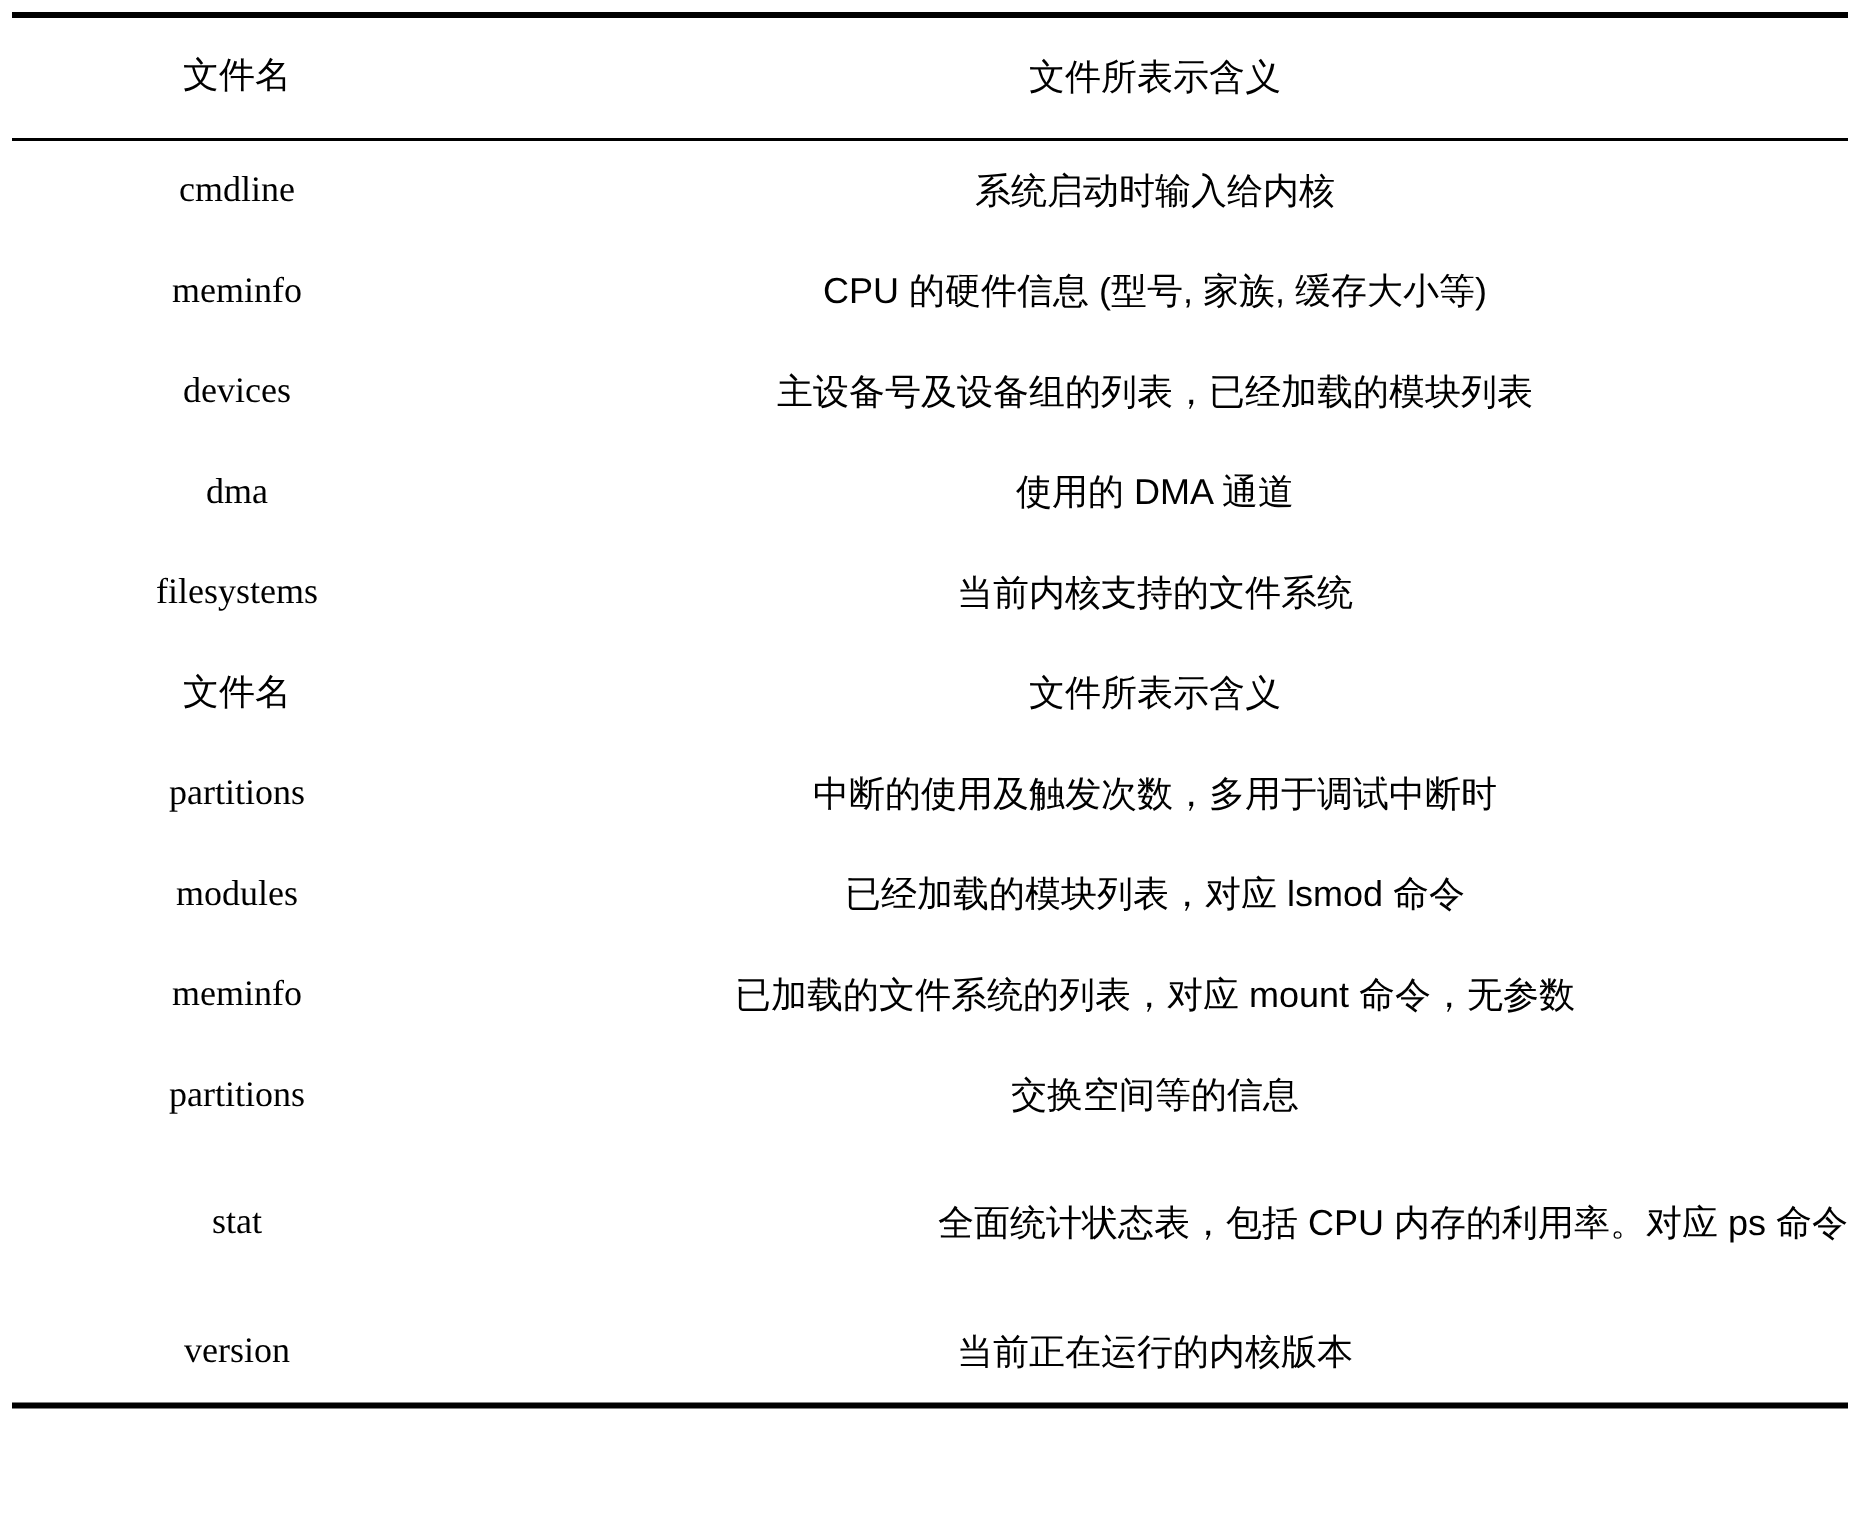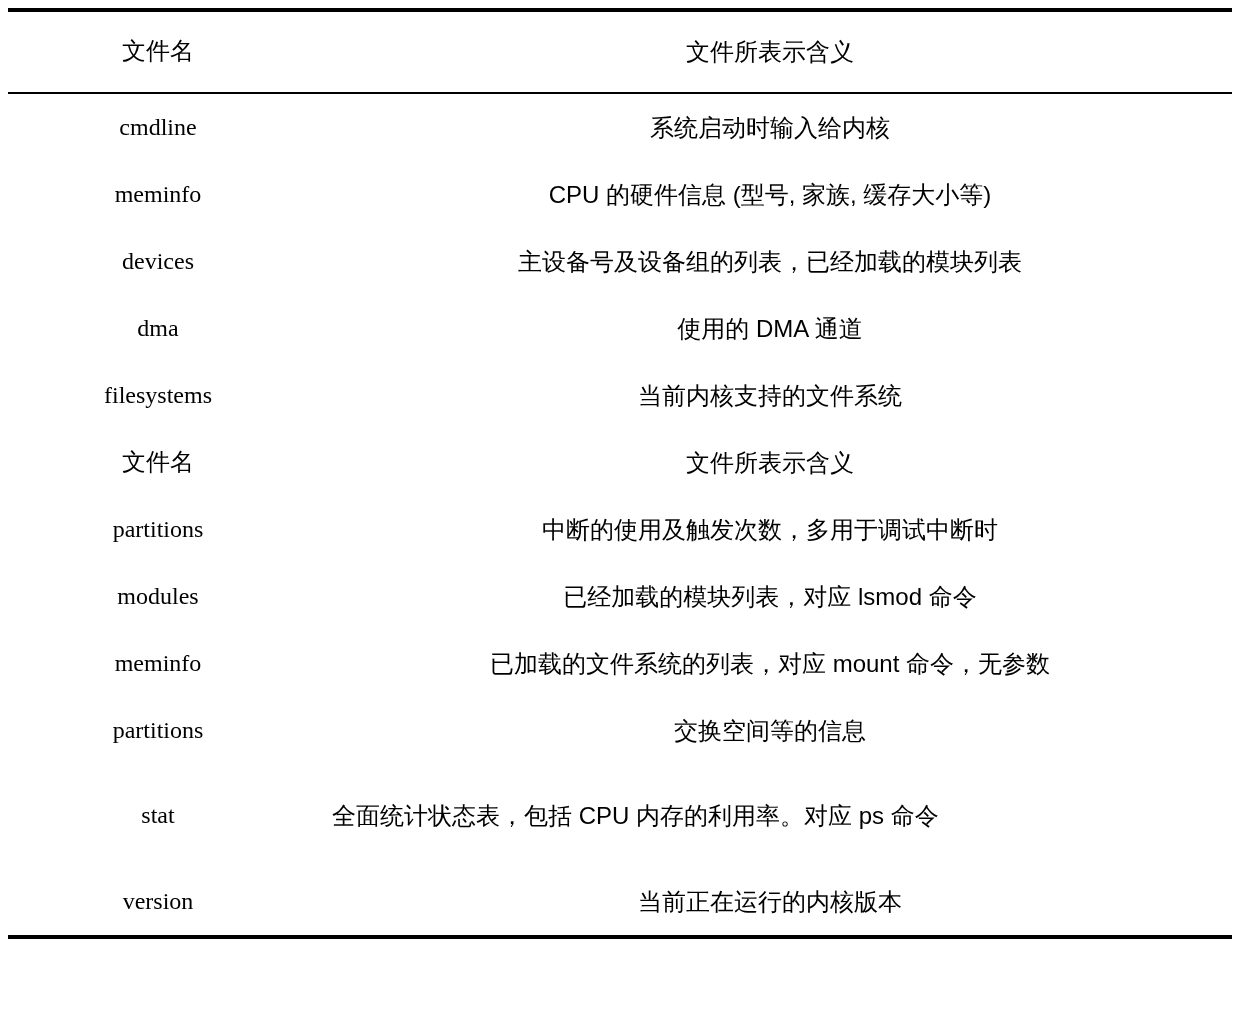--- a/index.html
+++ b/index.html
@@ -79,7 +79,7 @@
   }
 
   .desc-wrap.two-line {
-    text-align: left;
+    text-align: right;
     padding-left: 24px;
     padding-right: 0px;
   }

